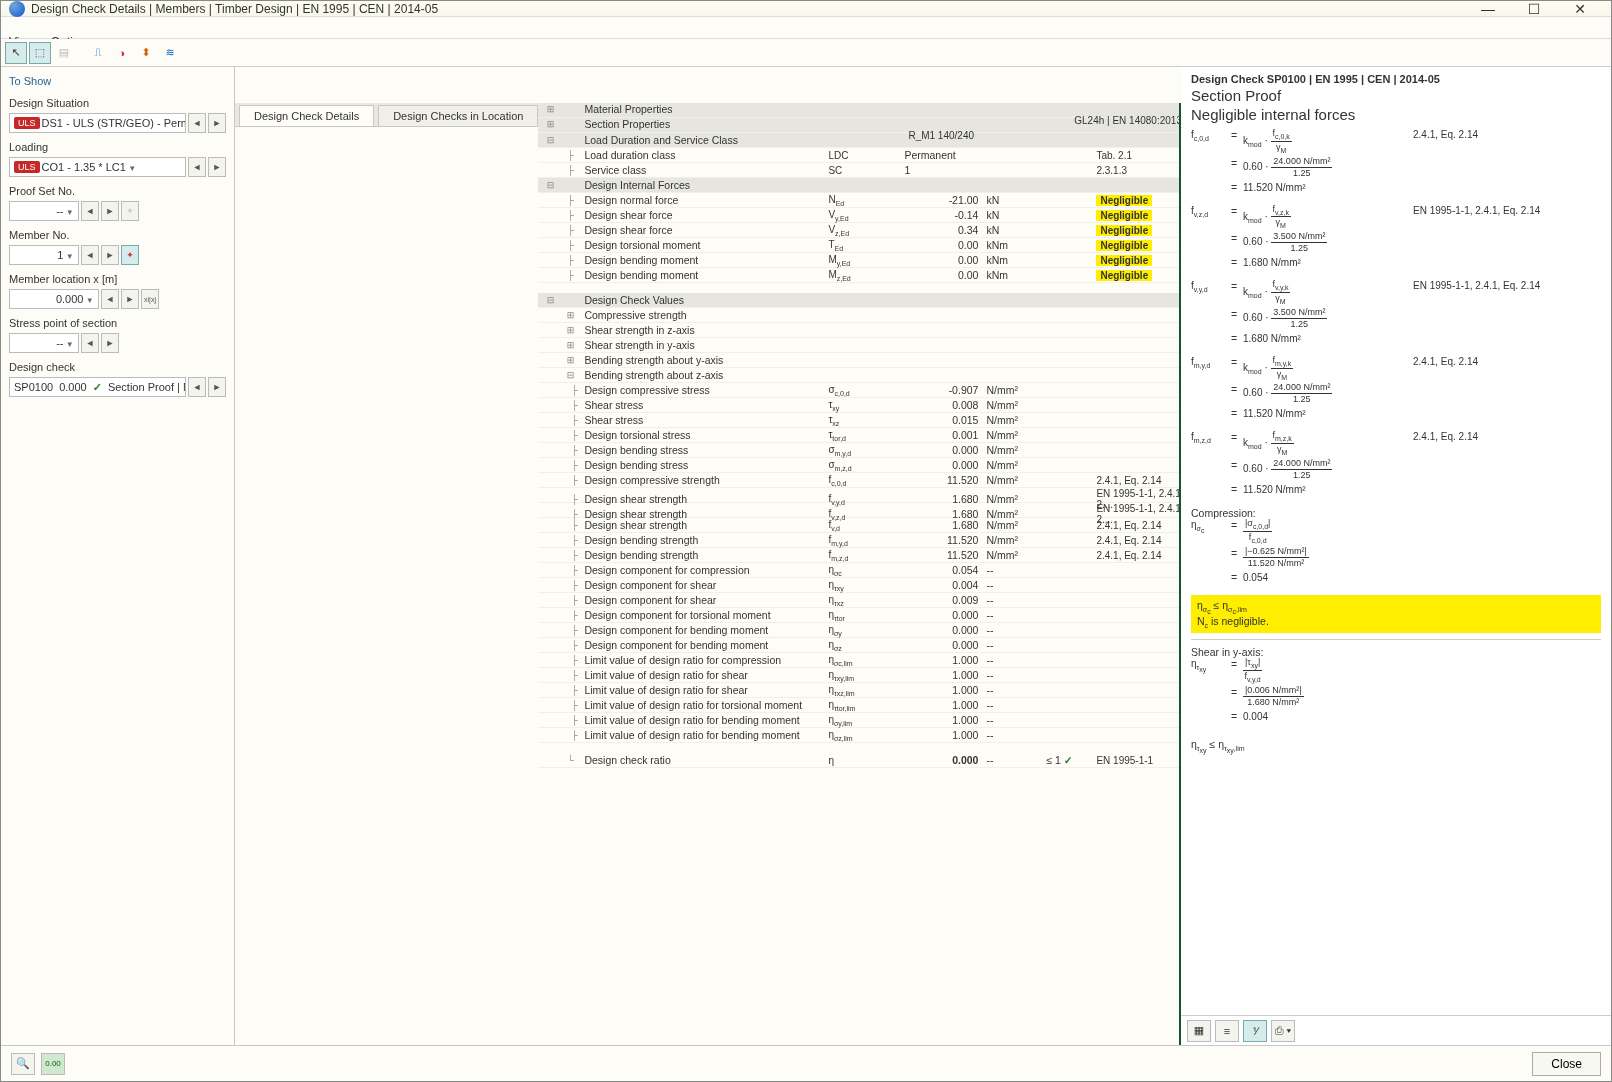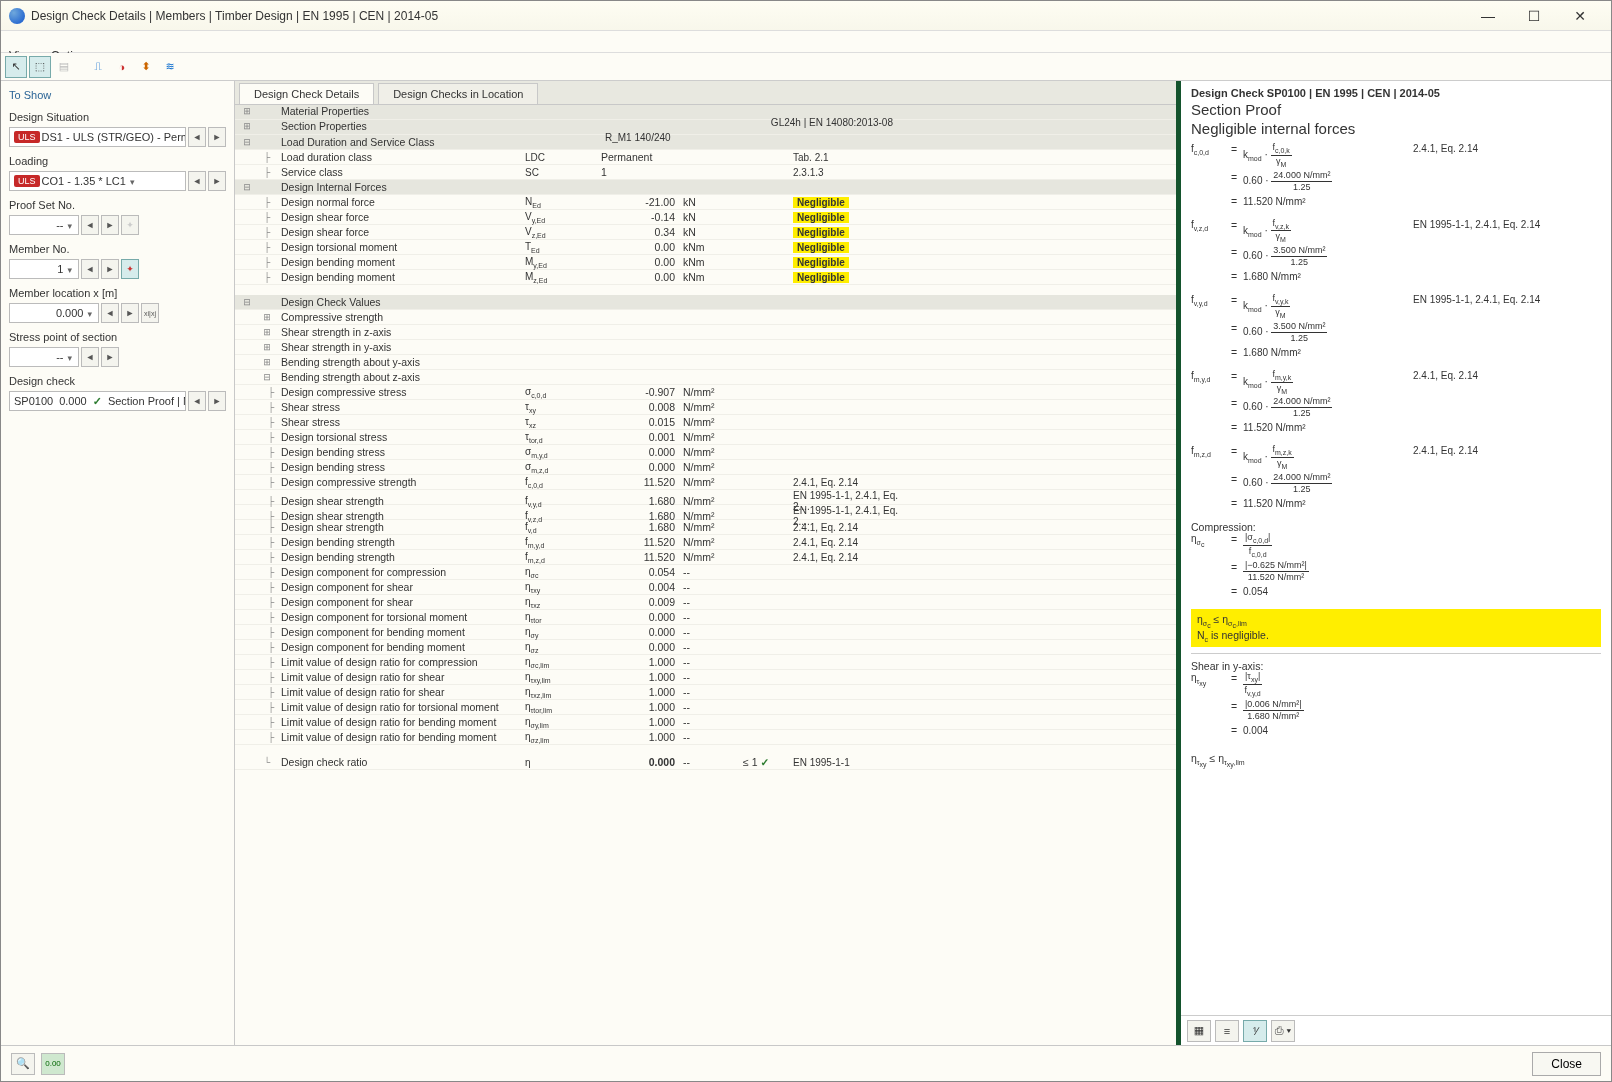--- a/index.html
+++ b/index.html
@@ -5,7 +5,7 @@
 * { box-sizing: border-box; margin: 0; padding: 0; }
 body { font-family: "Segoe UI", Arial, sans-serif; font-size: 11px; background: #f8f8f2; color: #333; overflow: hidden; }
 .window { width: 1612px; height: 1082px; display: flex; flex-direction: column; border: 1px solid #888; background: #fdfcf6; }
-.titlebar { height: 30px; display: flex; align-items: center; padding: 0 8px; background: linear-gradient(#fefdf3,#f8f7eb); border-bottom: 1px solid #ddd; }
+.titlebar { height: 16px; display: flex; align-items: center; padding: 0 8px; background: linear-gradient(#fefdf3,#f8f7eb); border-bottom: 1px solid #ddd; }
 .titlebar .icon { width: 16px; height: 16px; background: radial-gradient(circle at 30% 30%, #6fa8dc, #1155cc); border-radius: 50%; margin-right: 6px; }
 .titlebar .title { flex: 1; font-size: 12px; }
 .titlebar .winbtn { width: 46px; height: 30px; display: flex; align-items: center; justify-content: center; font-size: 14px; color: #333; }

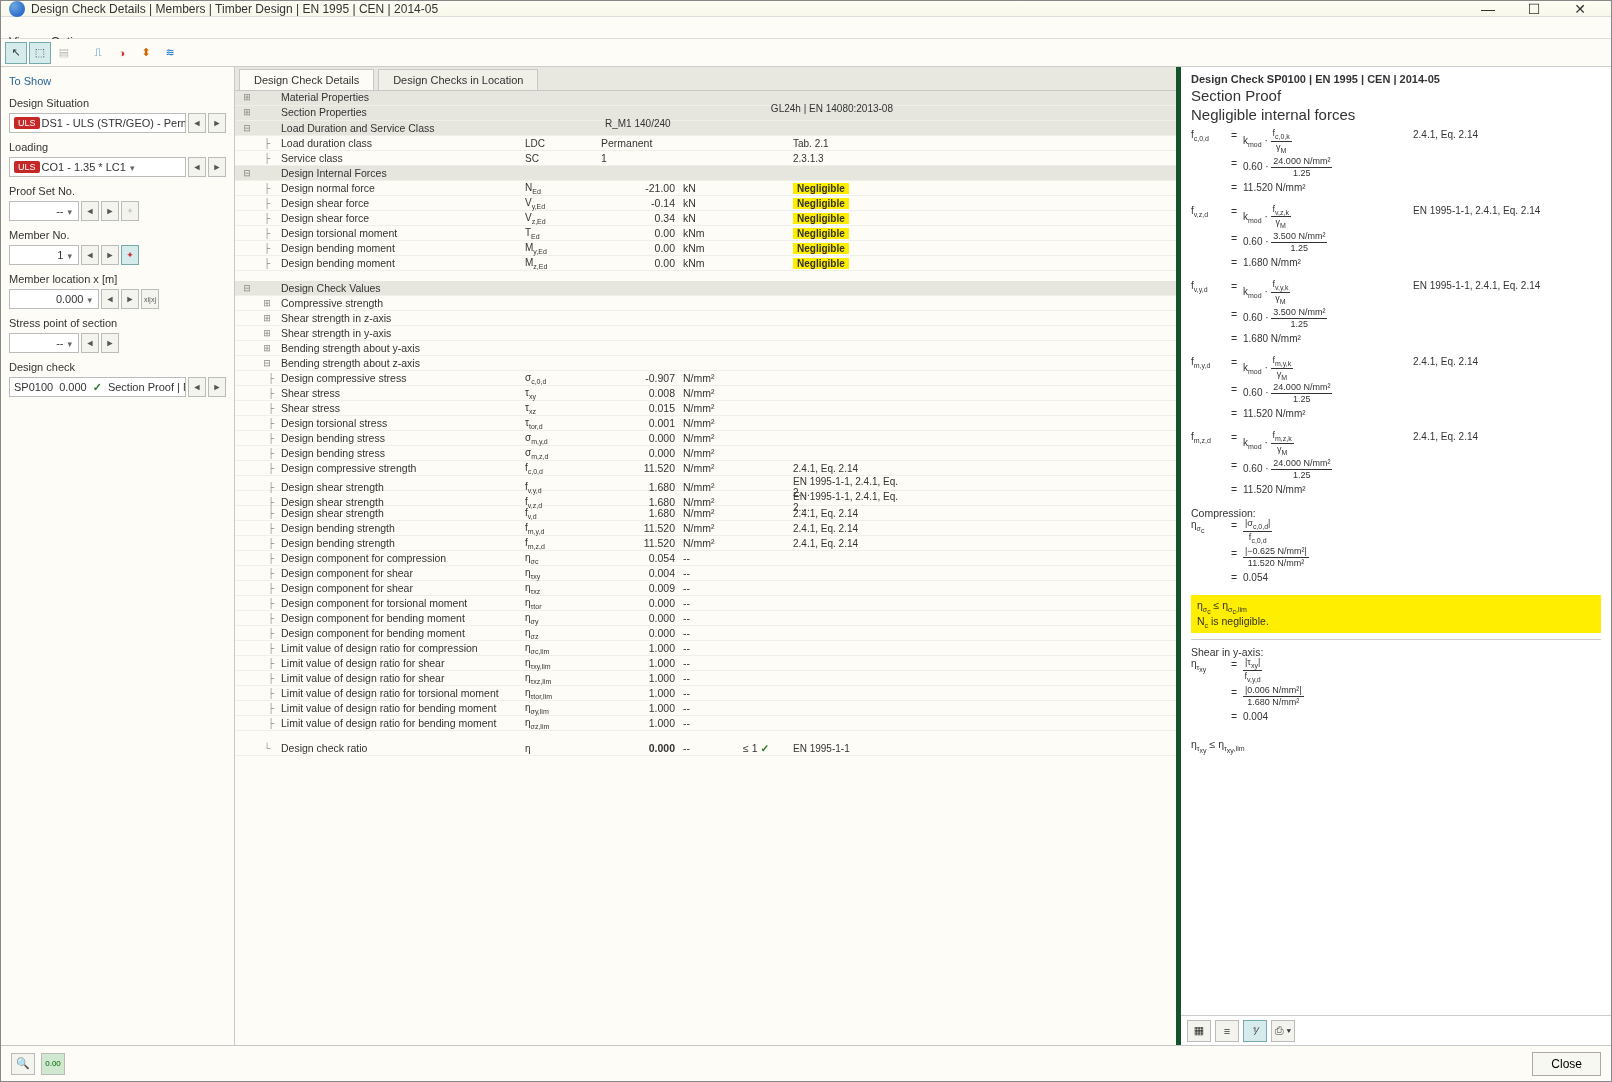--- a/index.html
+++ b/index.html
@@ -23,7 +23,7 @@
 .sel { flex: 1; border: 1px solid #bbb; background: #fff; height: 20px; display: flex; align-items: center; padding: 0 4px; font-size: 11px; overflow: hidden; white-space: nowrap; }
 .arrowbtn { width: 18px; height: 20px; border: 1px solid #bbb; background: #f4f4ee; display: flex; align-items: center; justify-content: center; font-size: 9px; color: #555; }
 .spinbox { width: 70px; border: 1px solid #bbb; height: 20px; display: flex; align-items: center; justify-content: flex-end; padding: 0 6px; background: #fff; }
-.center { flex: 1; display: flex; flex-direction: column; border-right: 5px solid #14532d; overflow: hidden; }
+.center { flex: 1; display: flex; border-right: 2px solid #14532d; overflow: hidden; margin-top: 36px; }
 .tabs { height: 24px; display: flex; align-items: flex-end; background: #e8e8e0; border-bottom: 1px solid #c8c8c8; }
 .tab { padding: 4px 14px; font-size: 11px; border: 1px solid #c8c8c8; border-bottom: none; background: #f0efe8; margin-left: 4px; }
 .tab.active { background: #fdfcf6; font-weight: normal; }

